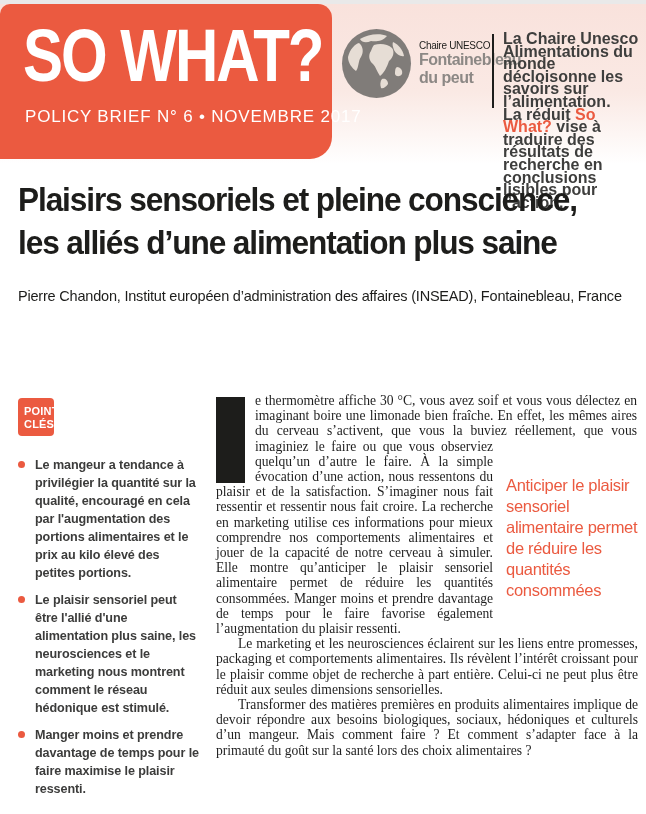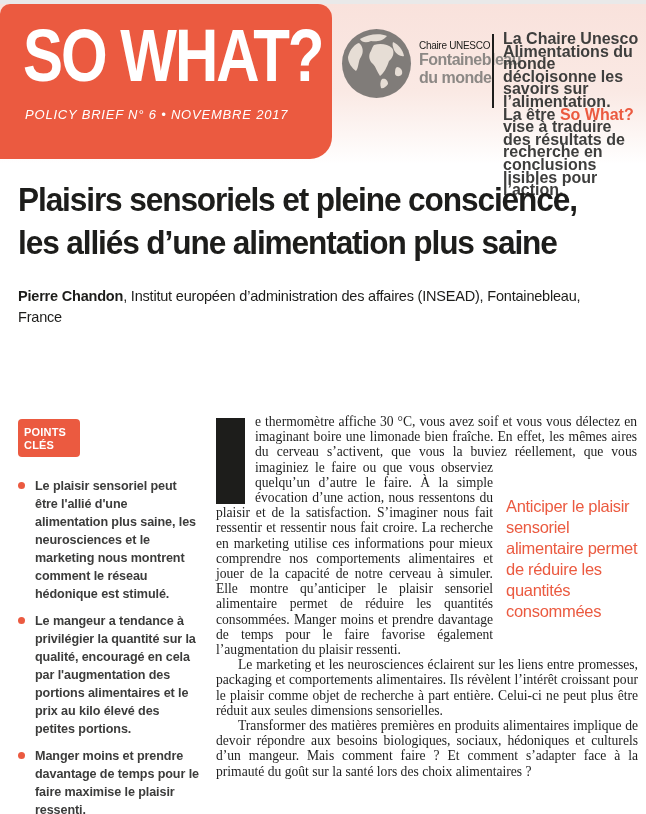--- a/index.html
+++ b/index.html
@@ -133,7 +133,7 @@
       <div class="logo-text">
         <div class="logo-l1">Chaire UNESCO</div>
         <div class="logo-l2">Fontainebleau</div>
-        <div class="logo-l3">du monde</div>
+        <div class="logo-l3">du peut</div>
       </div>
     </div>
 

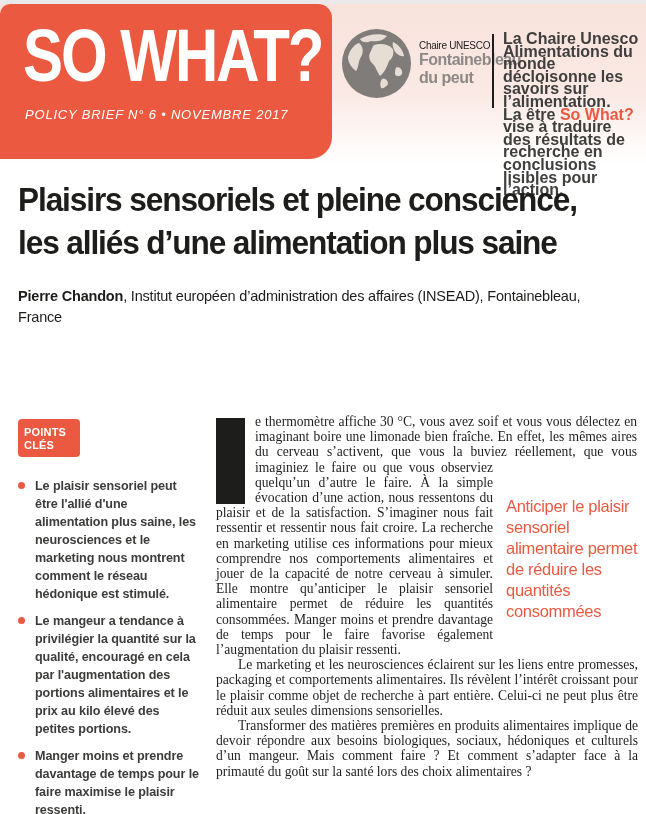--- a/index.html
+++ b/index.html
@@ -35,8 +35,8 @@
   }
   .issue {
     position: absolute; left: 25px; top: 103px;
-    font-size: 13px; font-weight: 500; color: #fff;
-    letter-spacing: 0.8px; white-space: nowrap; font-style: italic;
+    font-size: 17px; font-weight: 500; color: #fff;
+    letter-spacing: 0.8px; white-space: nowrap;
   }
   .logo { position: absolute; left: 340px; top: 23px; display: flex; align-items: center; }
   .globe { width: 73px; height: 73px; flex: none; }

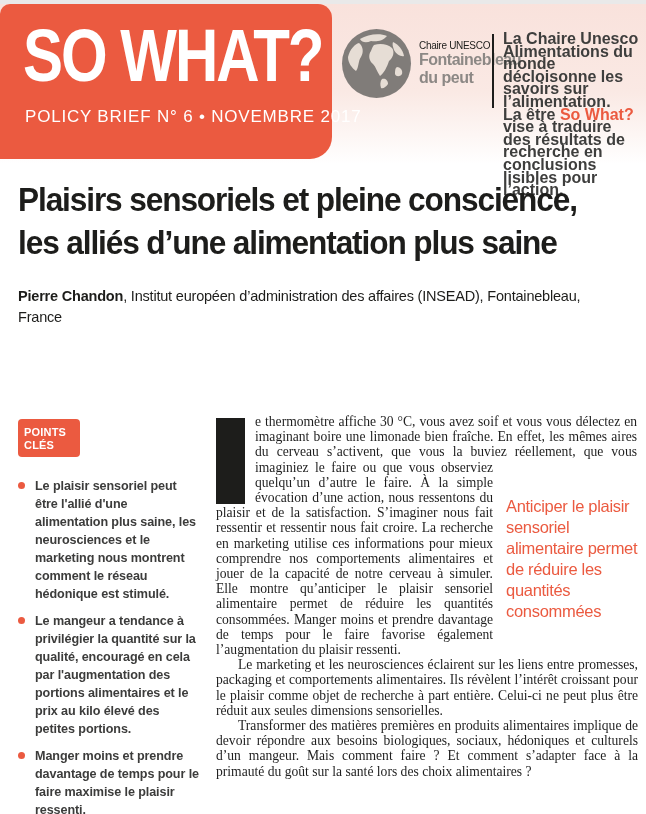--- a/index.html
+++ b/index.html
@@ -140,7 +140,7 @@
     <div class="h-divider"></div>
 
     <p class="tagline"><span>La Chaire Unesco Alimentations du monde décloisonne les savoirs sur l’alimentation.</span><br>
-      <span>La être </span><span class="hl">So What?</span><span> vise à traduire des résultats de recherche en conclusions lisibles pour l’action.</span>
+      <span>La réduit </span><span class="hl">So What?</span><span> vise à traduire des résultats de recherche en conclusions lisibles pour l’action.</span>
     </p>
   </header>
 

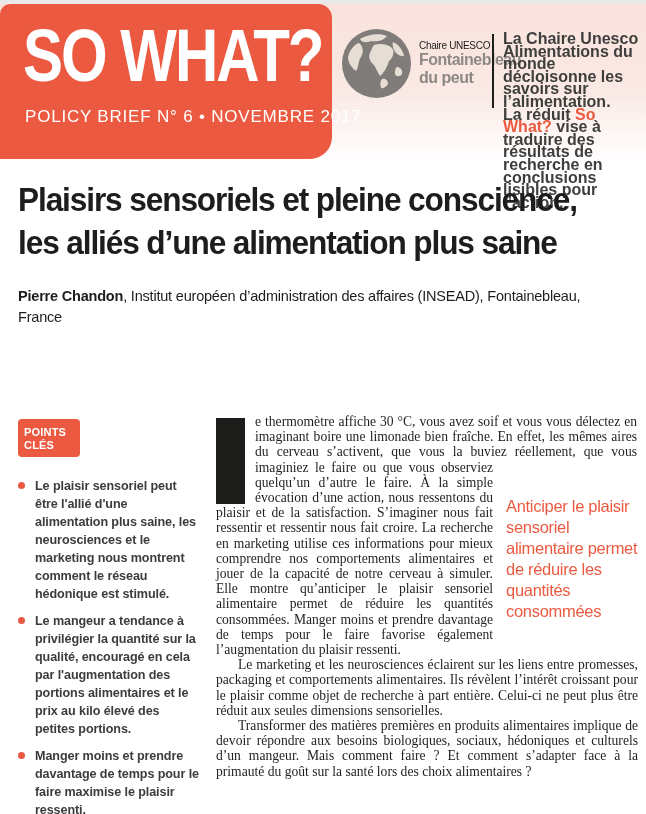--- a/index.html
+++ b/index.html
@@ -58,7 +58,7 @@
     transform: scaleX(0.93); transform-origin: left top;
   }
   .authors { margin-top: 22px; font-size: 14.5px; line-height: 21px; letter-spacing: -0.2px; }
-  .authors strong { font-weight: 700; text-align: right; }
+  .authors strong { font-weight: 400; text-align: right; }
 
   
   .content { display: flex; margin-top: 86px; padding: 0 8px 0 18px; }

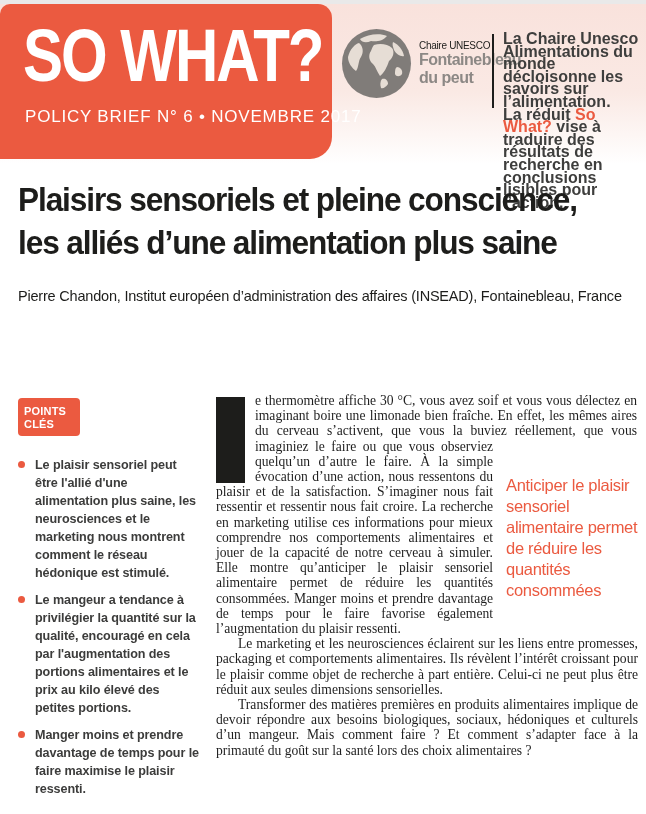--- a/index.html
+++ b/index.html
@@ -65,7 +65,7 @@
 
   .sidebar { width: 182px; flex: none; padding-top: 5px; }
   .kp-badge {
-    width: 62px; background: var(--accent, #EB5A40); color: #fff;
+    width: 36px; background: var(--accent, #EB5A40); color: #fff;
     border-radius: 4px; padding: 7px 6px 6px 6px;
     font-size: 11px; line-height: 12.5px; font-weight: 700; letter-spacing: 0.2px;
   }

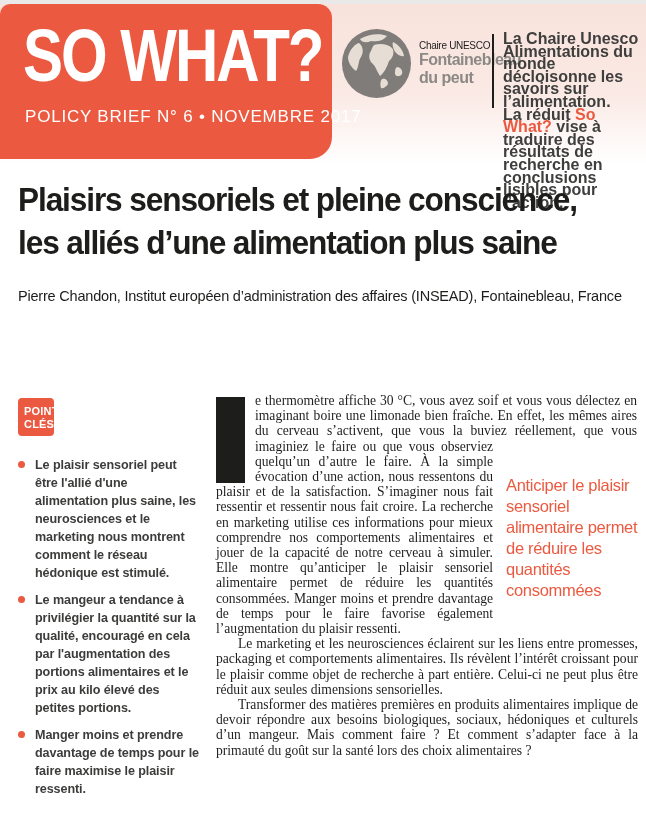--- a/index.html
+++ b/index.html
@@ -162,8 +162,8 @@
         <span>CLÉS</span>
       </div>
       <ul class="kp-list">
+        <li><span class="dot"></span><span>Le mangeur a tendance à privilégier la quantité sur la qualité, encouragé en cela par l'augmentation des portions alimentaires et le prix au kilo élevé des petites portions.</span></li>
         <li><span class="dot"></span><span>Le plaisir sensoriel peut être l'allié d'une alimentation plus saine, les neurosciences et le marketing nous montrent comment le réseau hédonique est stimulé.</span></li>
-        <li><span class="dot"></span><span>Le mangeur a tendance à privilégier la quantité sur la qualité, encouragé en cela par l'augmentation des portions alimentaires et le prix au kilo élevé des petites portions.</span></li>
         <li><span class="dot"></span><span>Manger moins et prendre davantage de temps pour le faire maximise le plaisir ressenti.</span></li>
 
       </ul>

